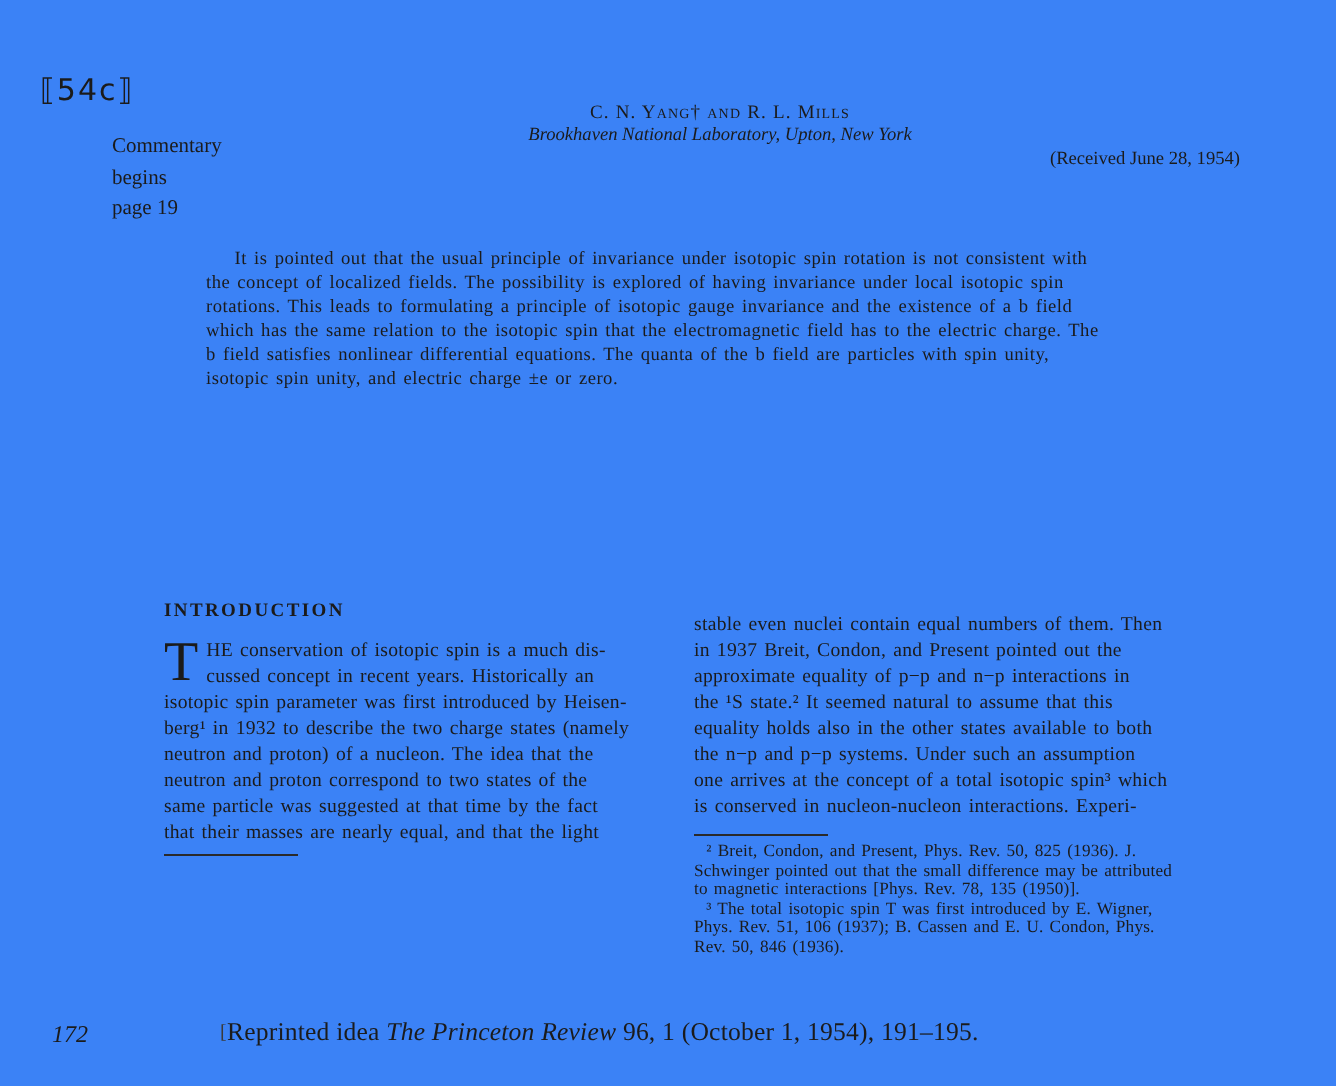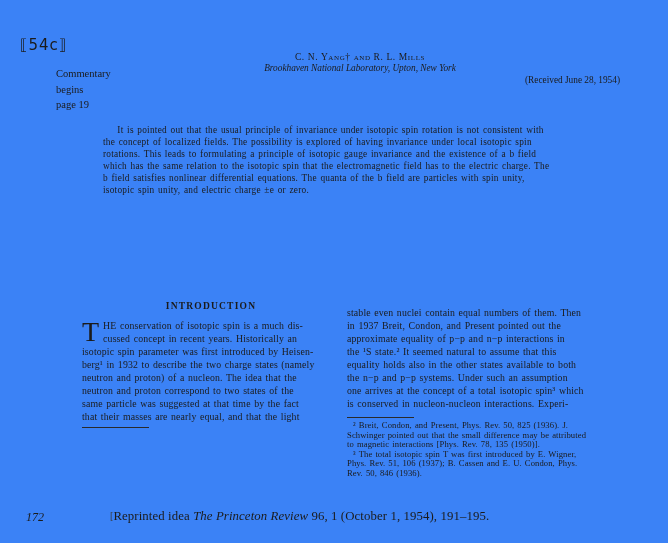--- a/index.html
+++ b/index.html
@@ -46,7 +46,7 @@
   .col-left  { position: absolute; left: 82px;  top: 301px; width: 258px; }
   .col-right { position: absolute; left: 347px; top: 306px; width: 266px; }
   .section-heading {
-    text-align: center; font-size: 9.5px; font-weight: bold;
+    font-size: 9.5px; font-weight: bold;
     letter-spacing: 1.2px; margin-bottom: 8px;
   }
   .coltext {

